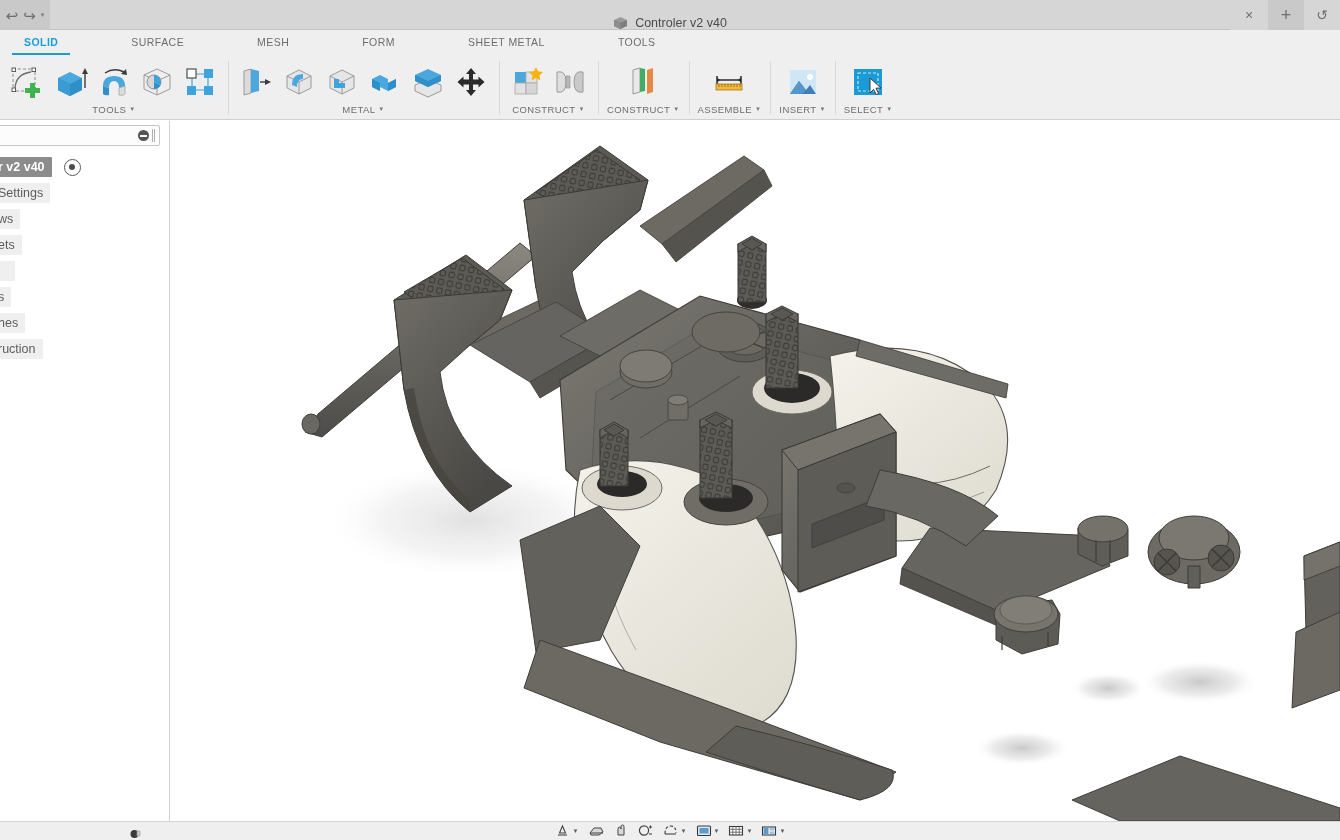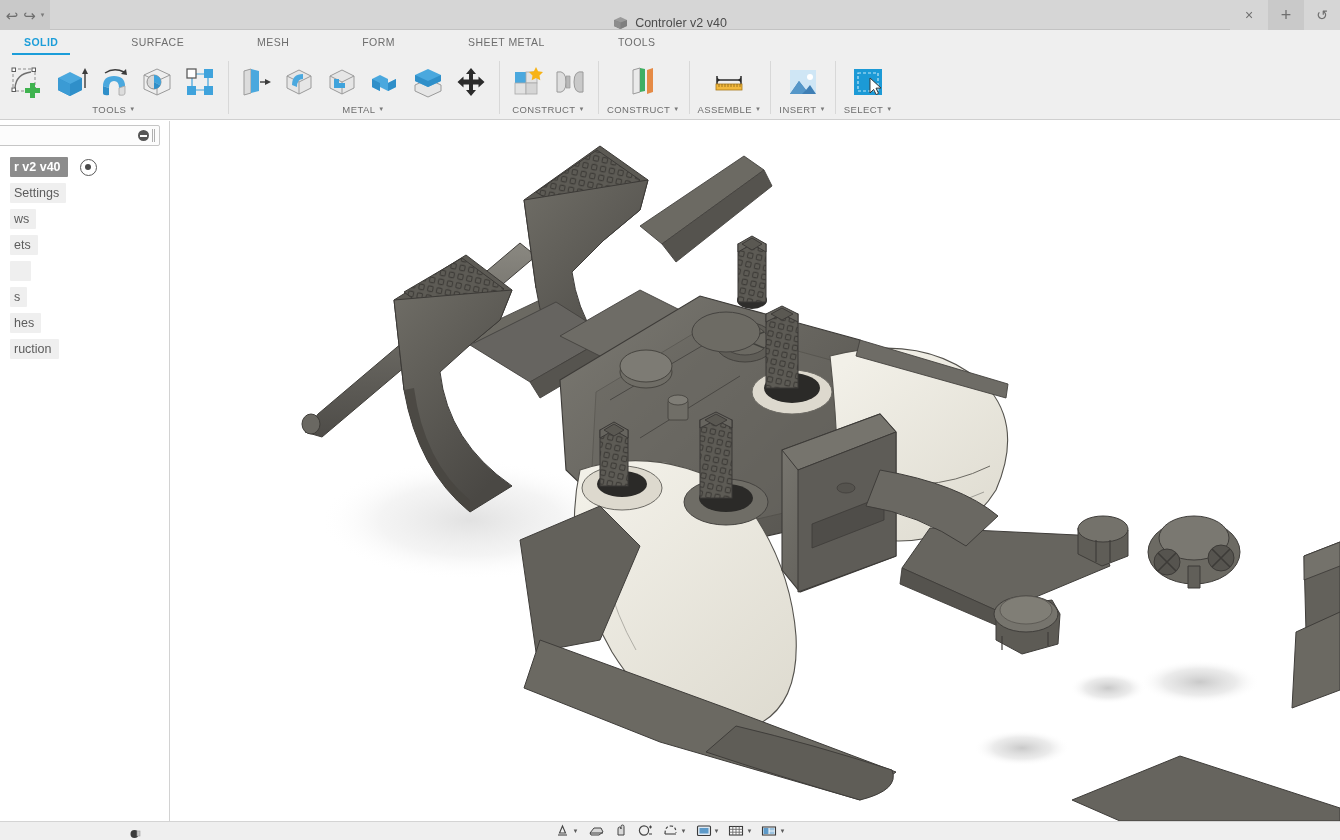--- a/index.html
+++ b/index.html
@@ -110,7 +110,7 @@
   .br-tree { position: absolute; top: 33px; left: 0; width: 170px; }
   .br-row {
     height: 26px; display: flex; align-items: center;
-    padding-left: 16px; gap: 12px; text-align: center;
+    padding-left: 0; gap: 12px; text-align: center;
   }
   .br-chip {
     font-size: 12.5px; color: #5c5c5c;

